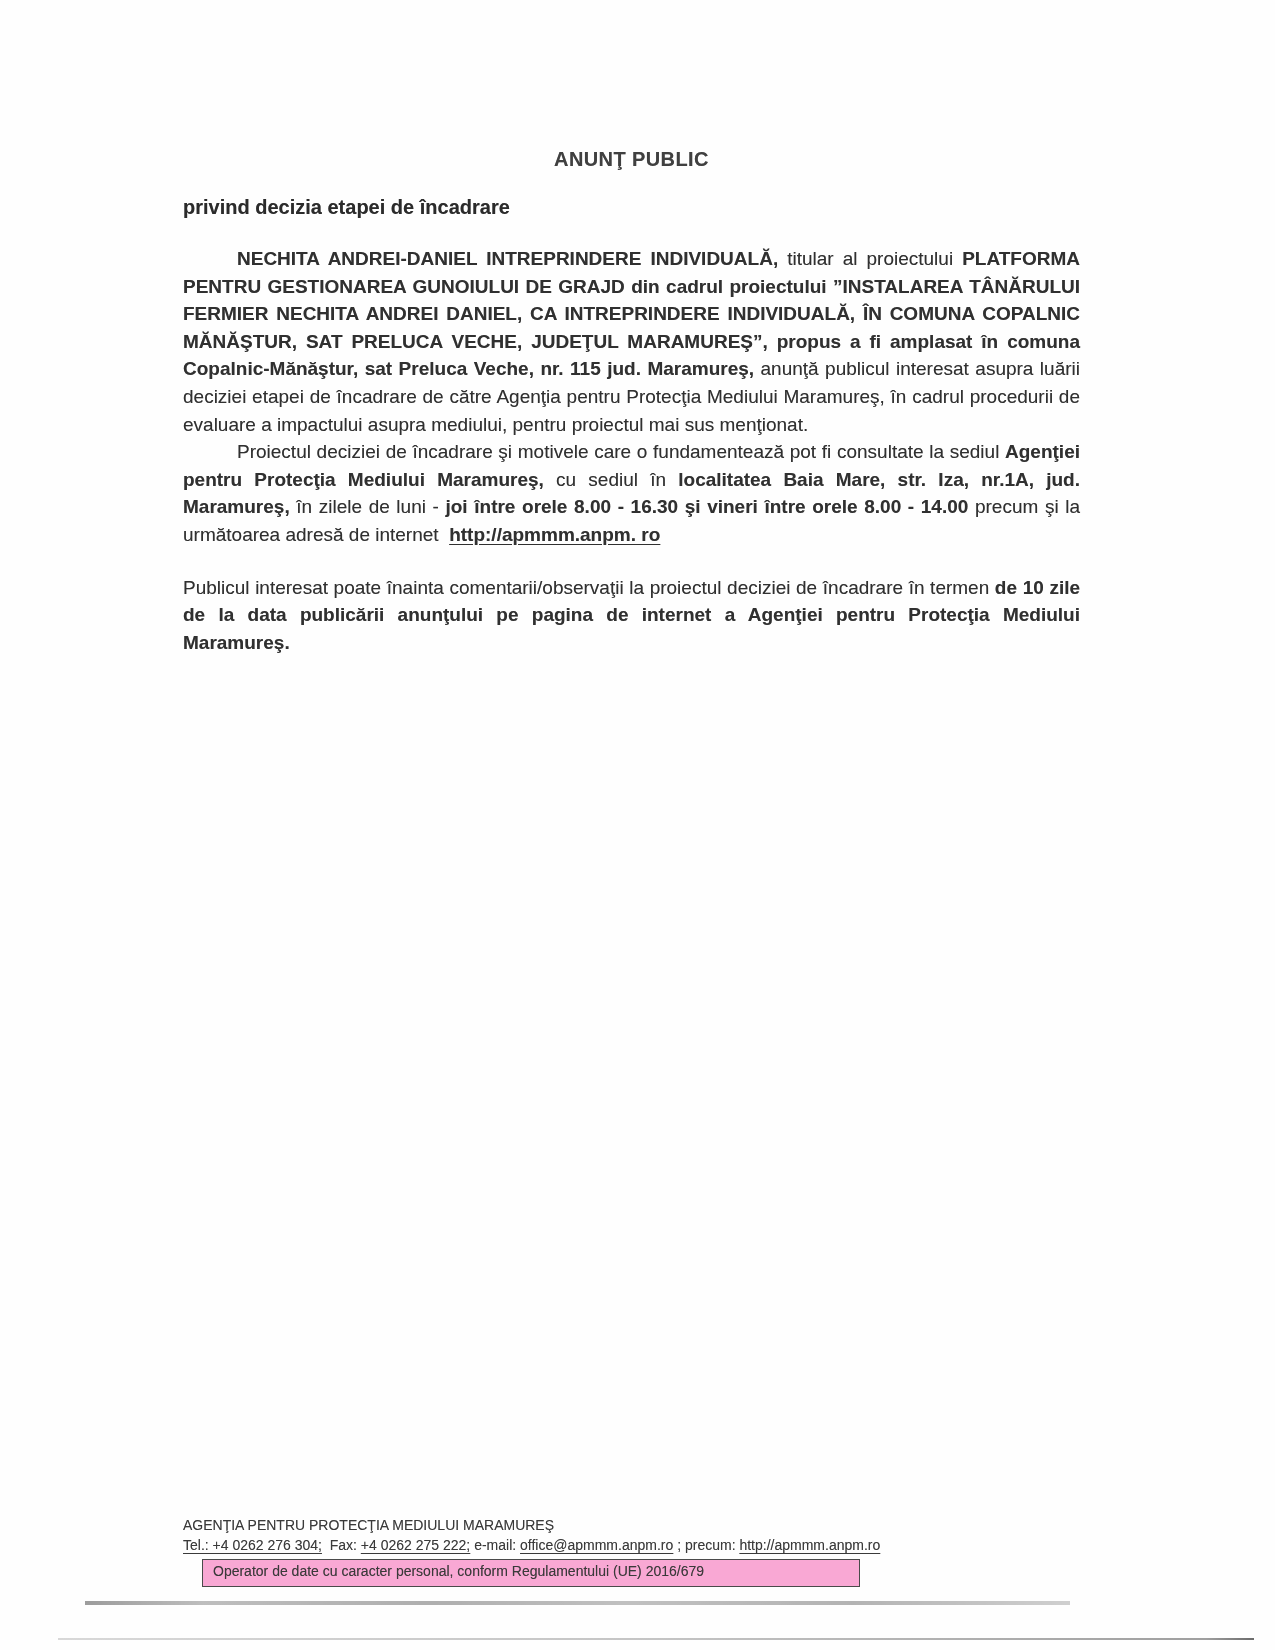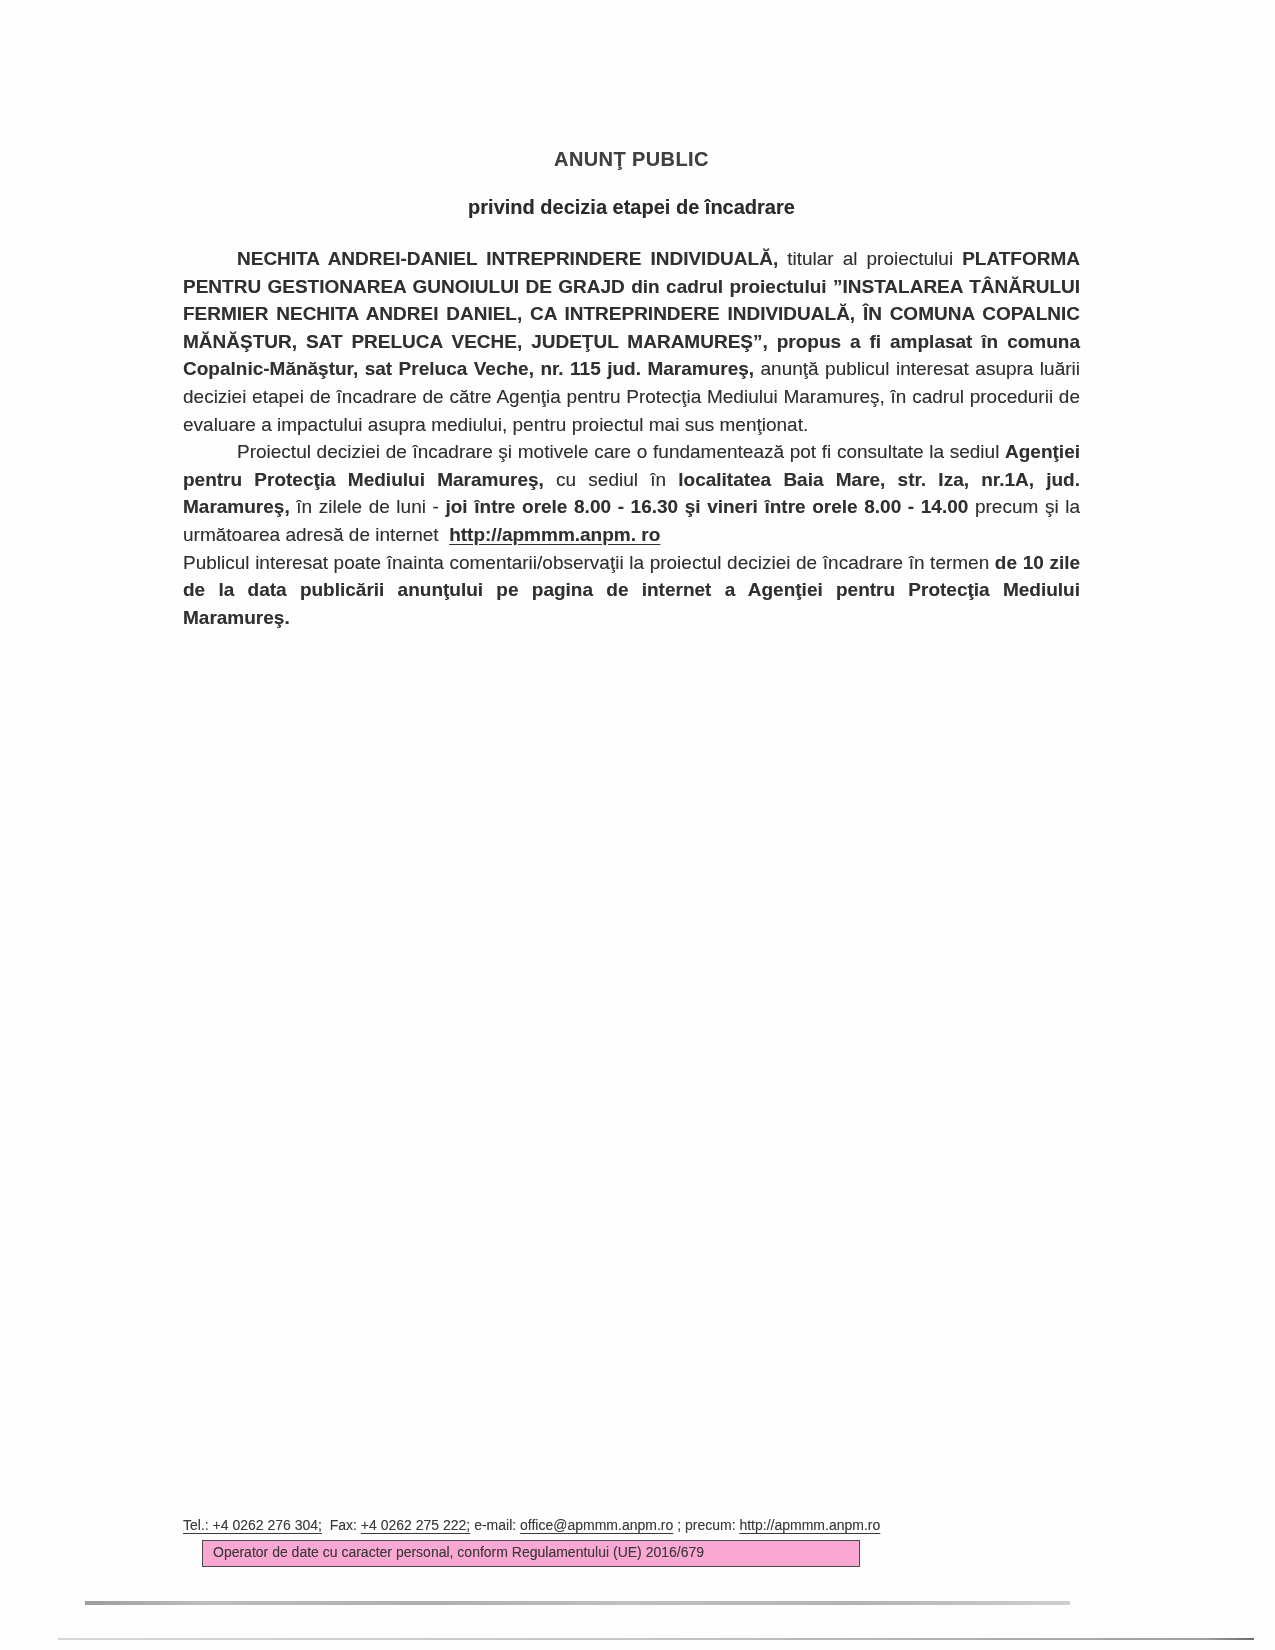--- a/index.html
+++ b/index.html
@@ -28,7 +28,6 @@
     text-shadow: 0 0 0.4px rgba(0,0,0,0.35);
   }
   .doc-subtitle {
-    text-align: center;
     font-weight: 700;
     font-size: 20px;
     margin-top: 25px;

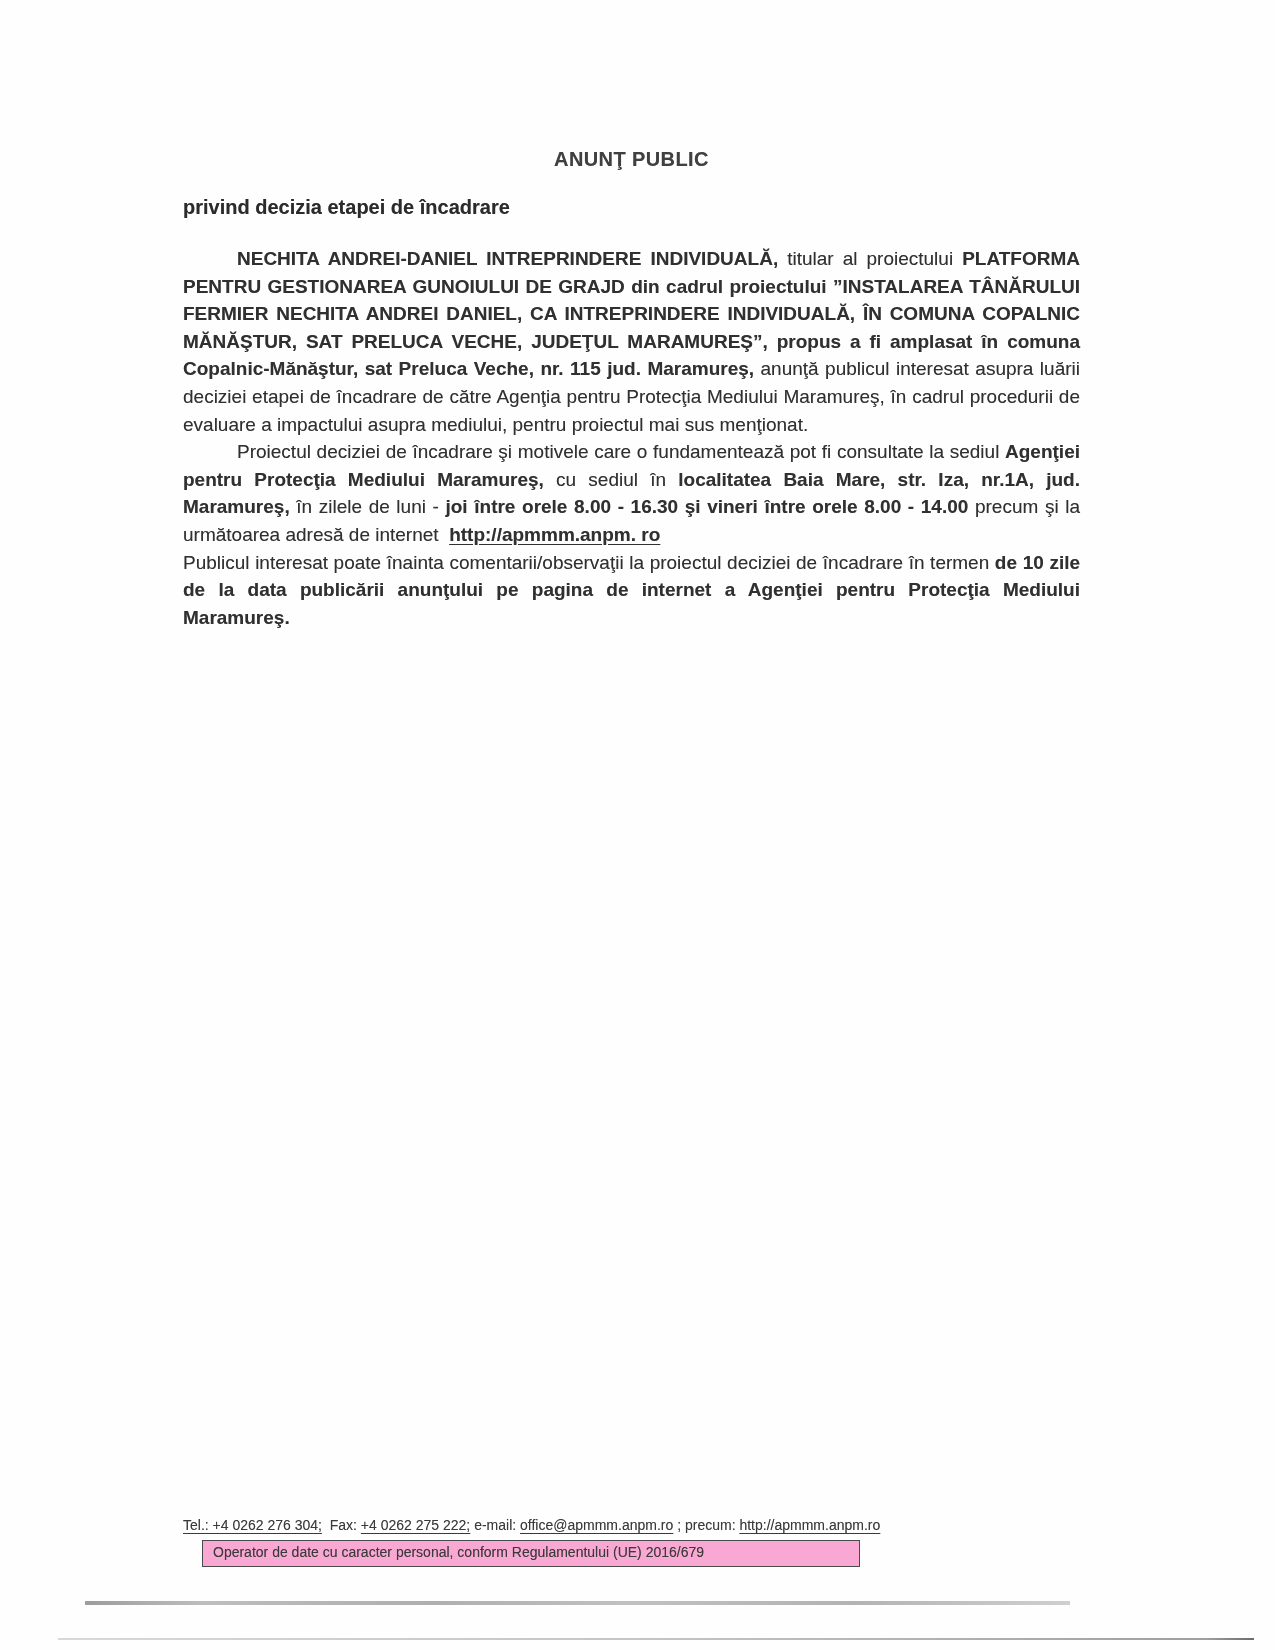--- a/index.html
+++ b/index.html
@@ -44,7 +44,7 @@
   }
   .body-text p.para { margin: 0; }
   .body-text p.indent { text-indent: 54px; }
-  .body-text p.spaced { }
+  .body-text p.spaced { margin-top: 25px; }
   .b { font-weight: 700; }
   .u { text-decoration: underline; text-underline-offset: 3px; }
   .footer {

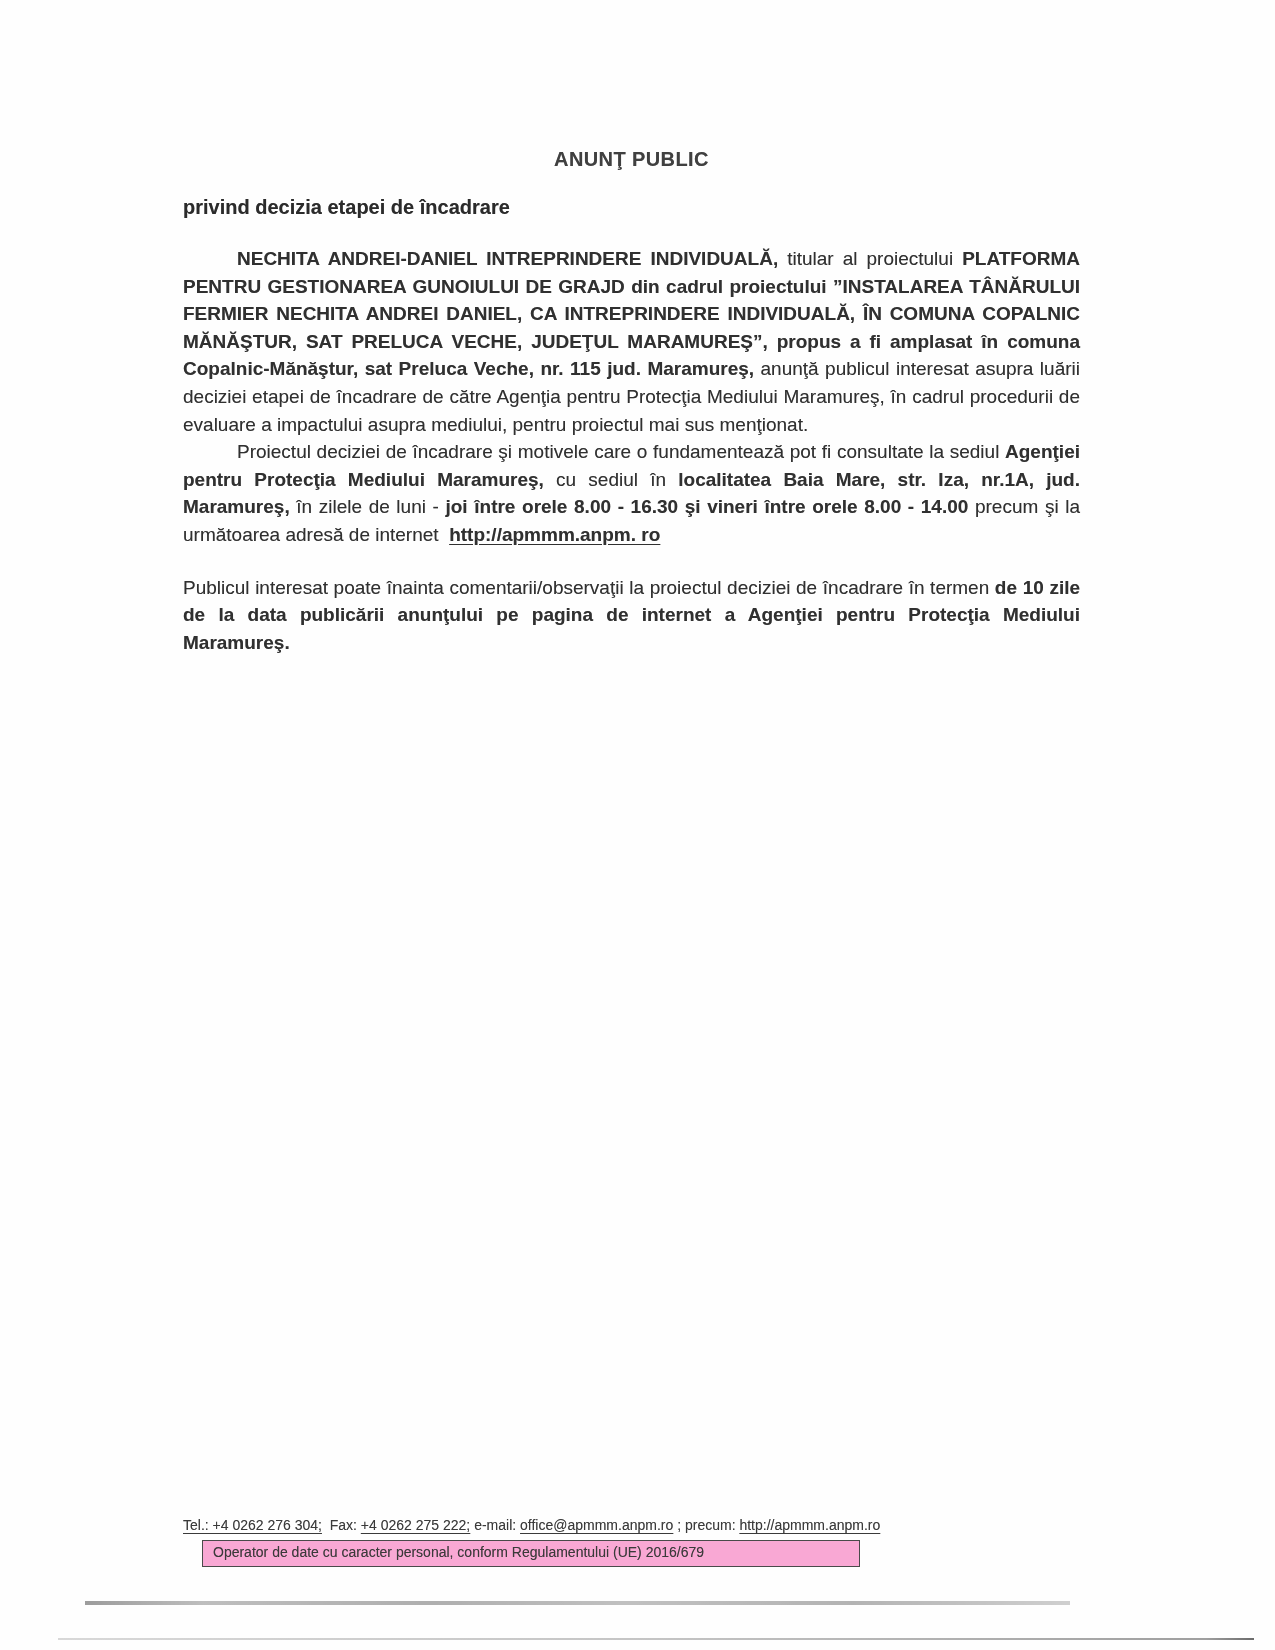--- a/index.html
+++ b/index.html
@@ -95,6 +95,7 @@
   </div>
 
   <div class="footer">
+    <div class="line">AGENŢIA PENTRU PROTECŢIA MEDIULUI MARAMUREŞ</div>
     <div class="line"><span class="u">Tel.: +4 0262 276 304;</span><span>&nbsp; Fax: </span><span class="u">+4 0262 275 222;</span><span> e-mail: </span><span class="u">office@apmmm.anpm.ro</span><span> ; precum: </span><span class="u">http://apmmm.anpm.ro</span></div>
     <div class="gdpr-box">
       <span>Operator de date cu caracter personal, conform Regulamentului (UE) 2016/679</span>

